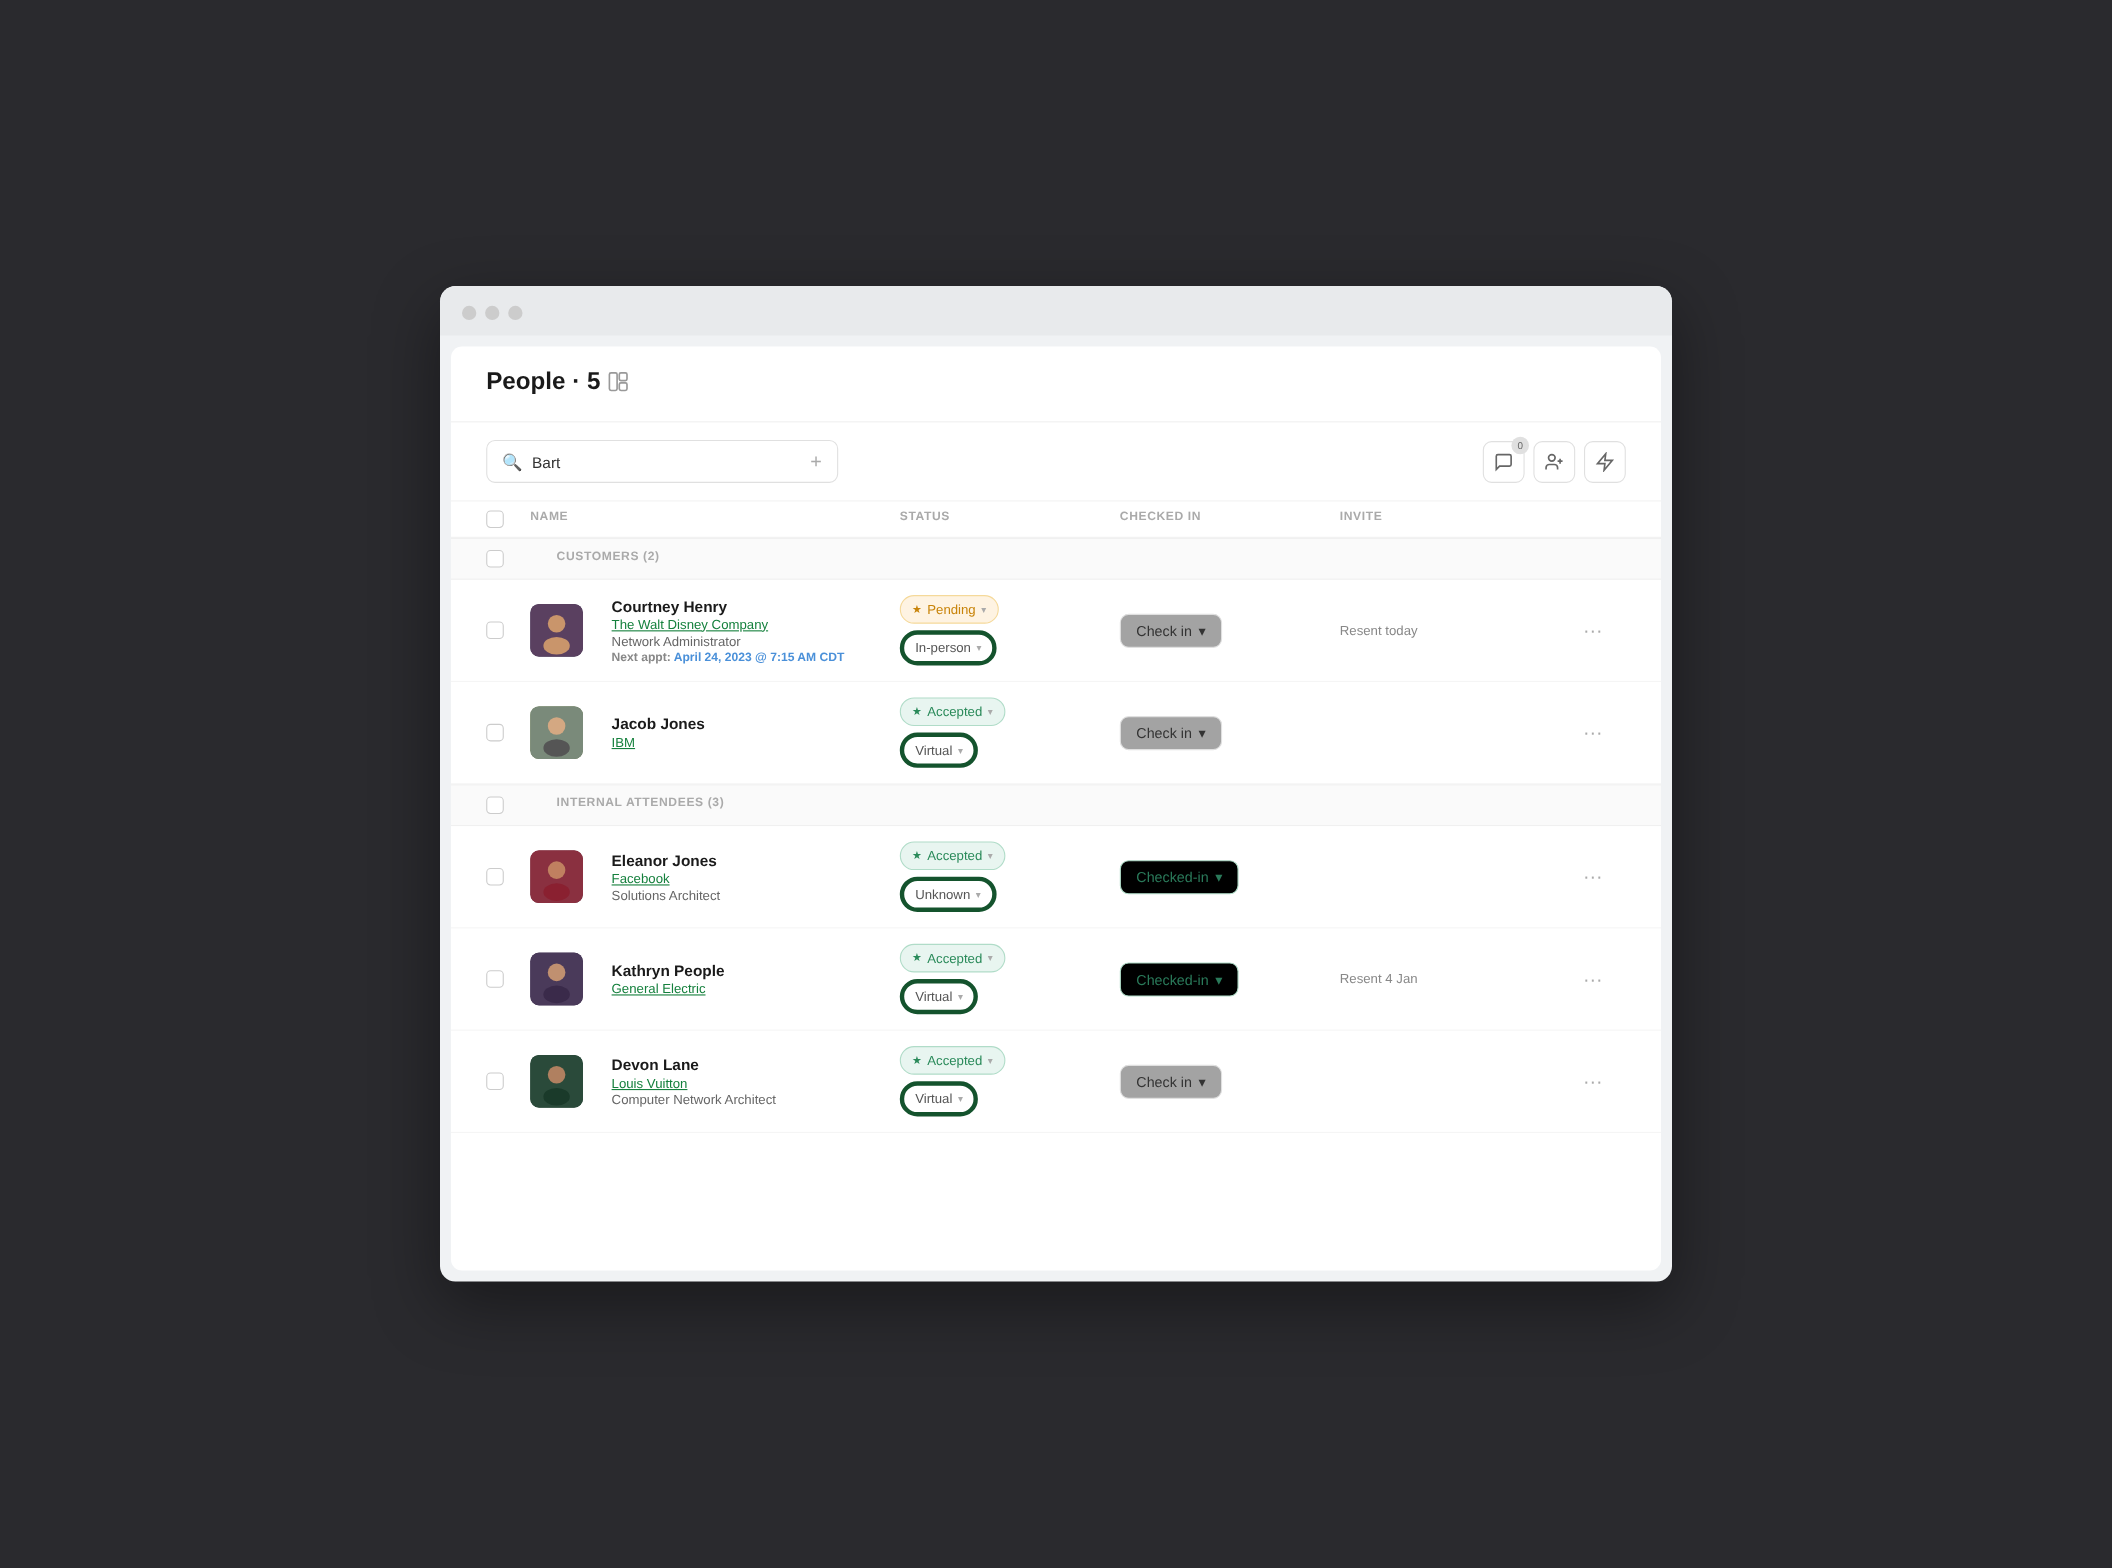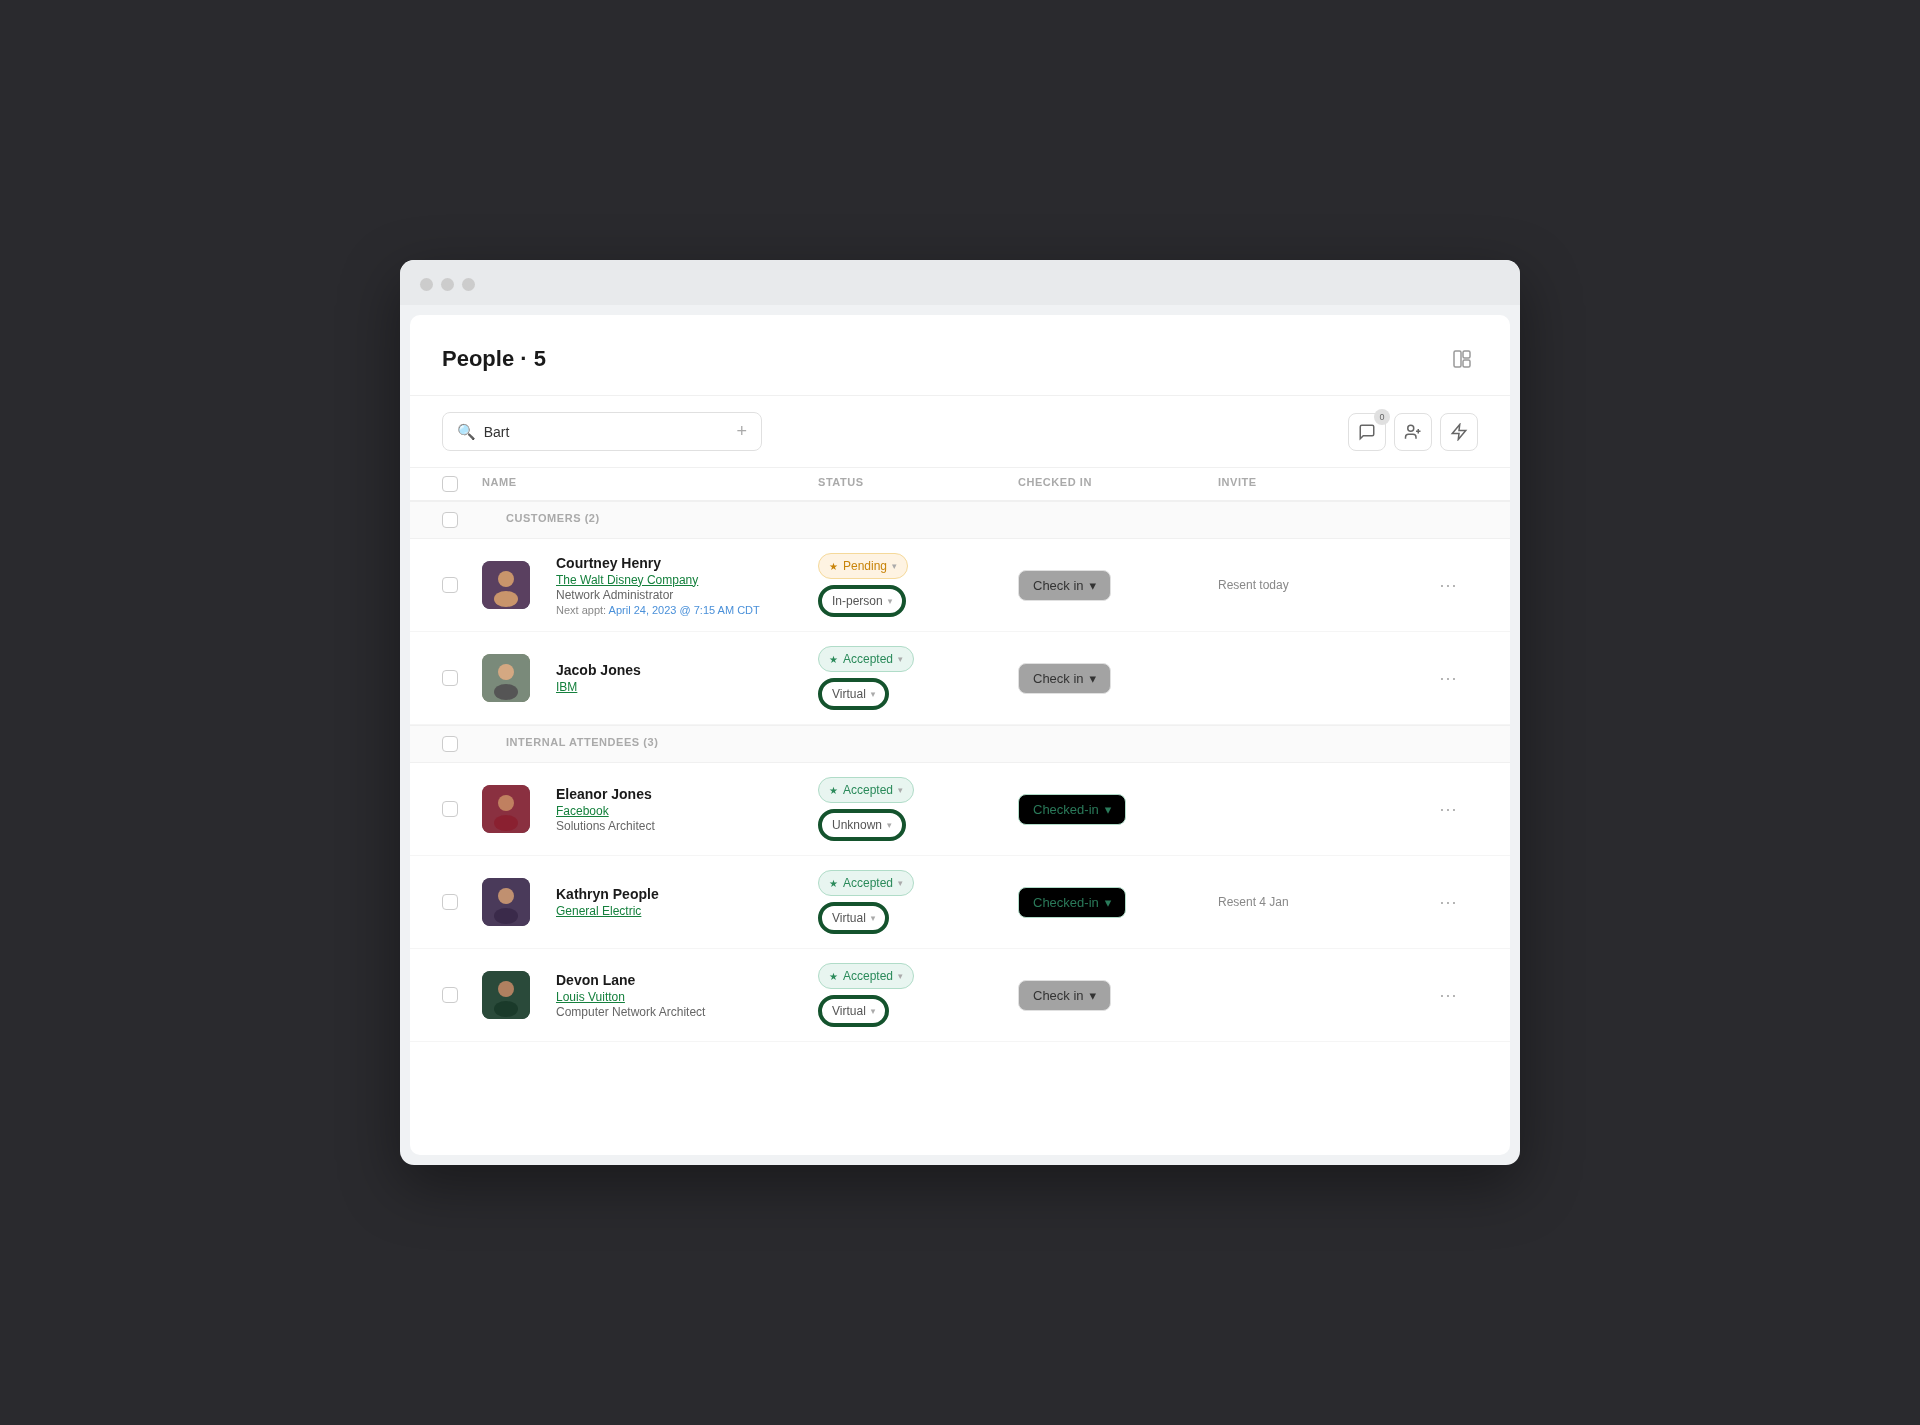--- a/index.html
+++ b/index.html
@@ -41,10 +41,10 @@
       min-height: 840px;
     }
     .page-header {
-      padding: 28px 32px 20px;
-      display: flex;
-      align-items: center;
-      justify-content: space-between;
+      padding: 16px 32px 20px;
+      display: flex;
+      align-items: center;
+      justify-content: flex-start;
       border-bottom: 1px solid #f0f0f0;
     }
     .page-title {

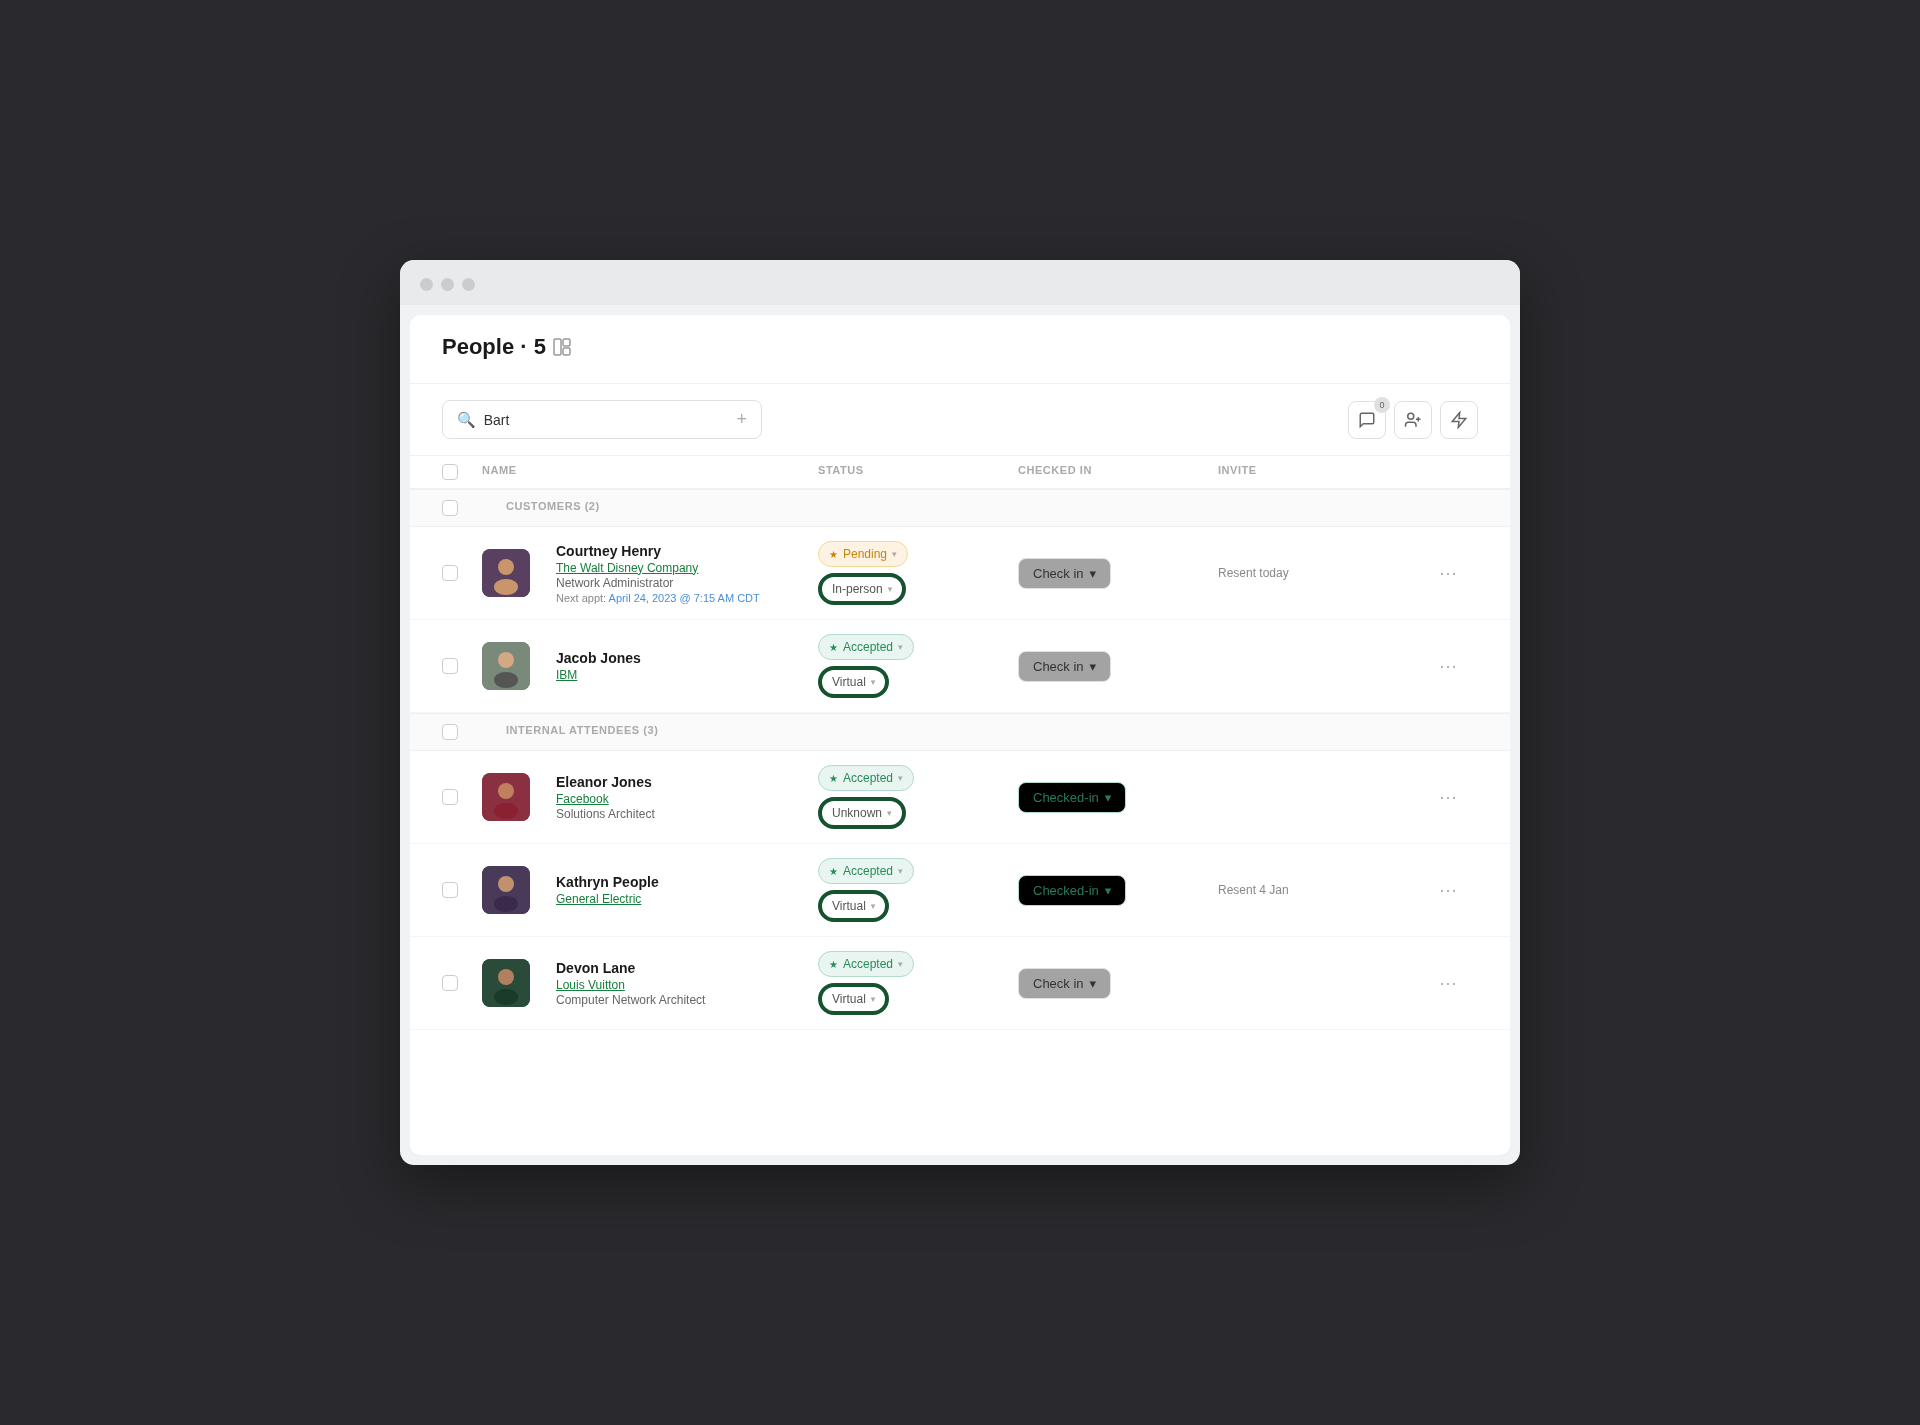--- a/index.html
+++ b/index.html
@@ -207,6 +207,7 @@
       font-size: 11px;
       color: #888;
       margin-top: 2px;
+      font-weight: bold;
     }
     .person-appt span { color: #4a90d9; }
     .status-cell {

